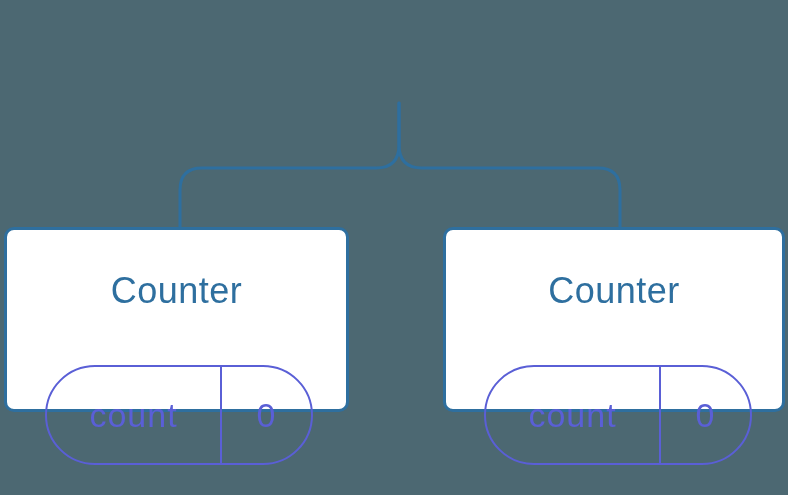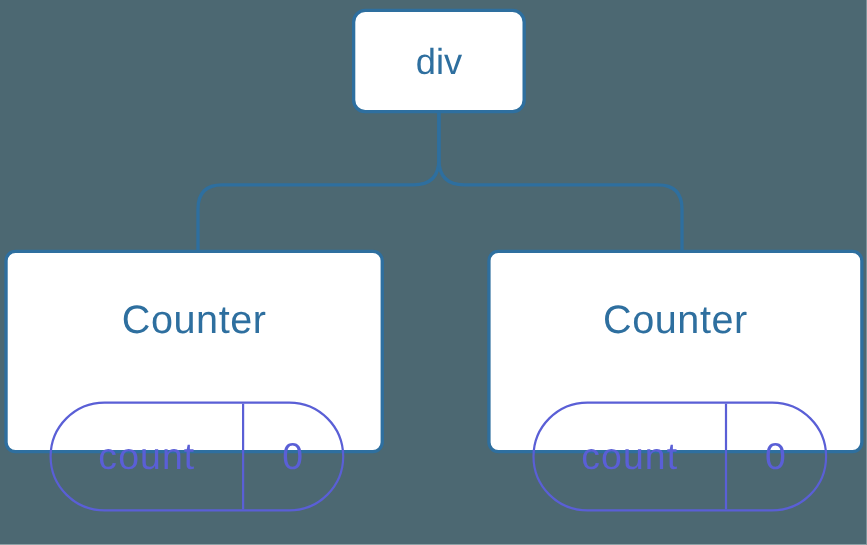--- a/index.html
+++ b/index.html
@@ -82,9 +82,6 @@
     <path d="M399 103 L399 145 Q399 168 422 168 L598 168 Q620 168 620 190 L620 227"></path>
   </svg>
 
-  <div class="node node-root">
-    <span>div</span>
-  </div>
 
   <div class="node node-counter pos-left">
     <div class="counter-title">Counter</div>

